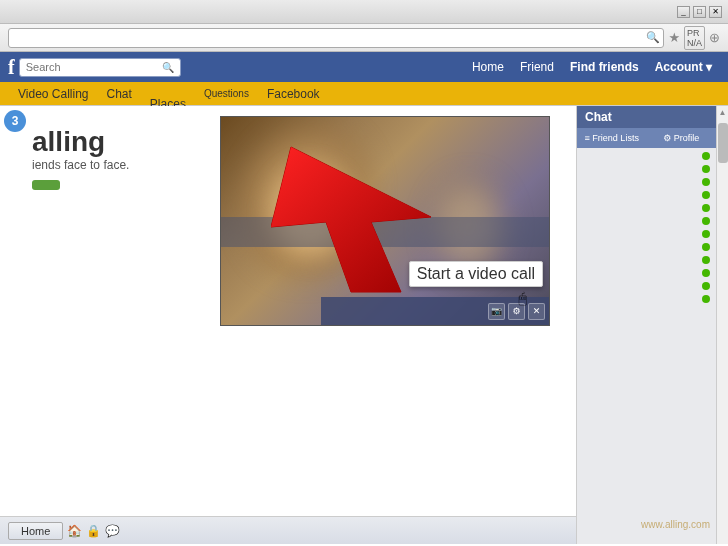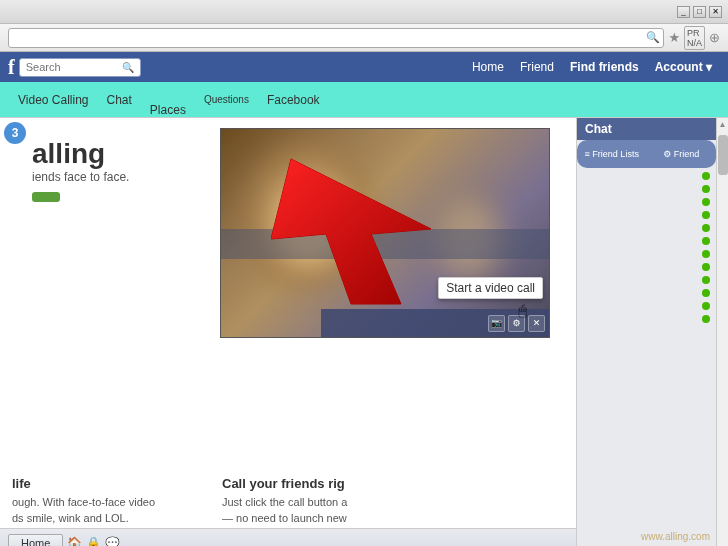--- a/index.html
+++ b/index.html
@@ -34,7 +34,7 @@
 
 <div style="background:#3b5998; height:30px; display:flex; align-items:center; padding:0 8px;">
   <span style="color:white;font-weight:bold;font-size:20px;font-family:Georgia,serif;margin-right:4px;">f</span>
-  <input type="text" style="background: white; border: 1px solid rgb(139, 157, 195); height: 19px; width: 122px; border-radius: 3px; padding: 0px 20px 0px 6px; font-size: 11px;" placeholder="Search">
+  <input type="text" style="background: white; border: 1px solid rgb(139, 157, 195); height: 19px; width: 162px; border-radius: 3px; padding: 0px 20px 0px 6px; font-size: 11px;" placeholder="Search">
   <span style="margin-left:-18px;font-size:10px;color:#888;cursor:pointer;">🔍</span>
   <div style="margin-left:auto; display:flex; align-items:center; gap:0;">
     <span style="color:white;font-size:12px;padding:0 8px;cursor:pointer;">Home</span>

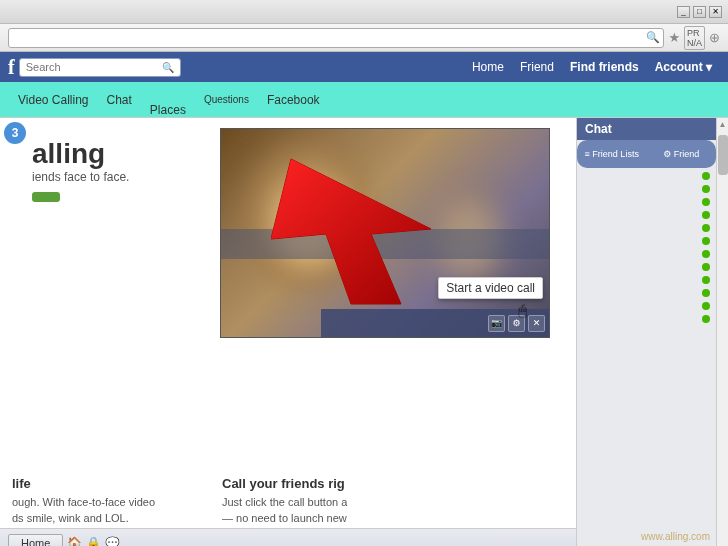--- a/index.html
+++ b/index.html
@@ -44,7 +44,7 @@
   </div>
 </div>
 
-<div style="background:#5eead4; height:36px; display:flex; align-items:center; padding:0 10px; border-bottom:1px solid #ccc; gap:2px;">
+<div style="background:#eab308; height:24px; display:flex; align-items:center; padding:0 10px; border-bottom:1px solid #ccc; gap:2px;">
   <span style="font-size:12px;color:#333;padding:0 8px;cursor:pointer;">Video Calling</span>
   <span style="font-size:12px;color:#333;padding:0 8px;cursor:pointer;">Chat</span>
   <span style="font-size:12px;color:#333;padding:0 8px;cursor:pointer;margin-top:20px;">Places</span>

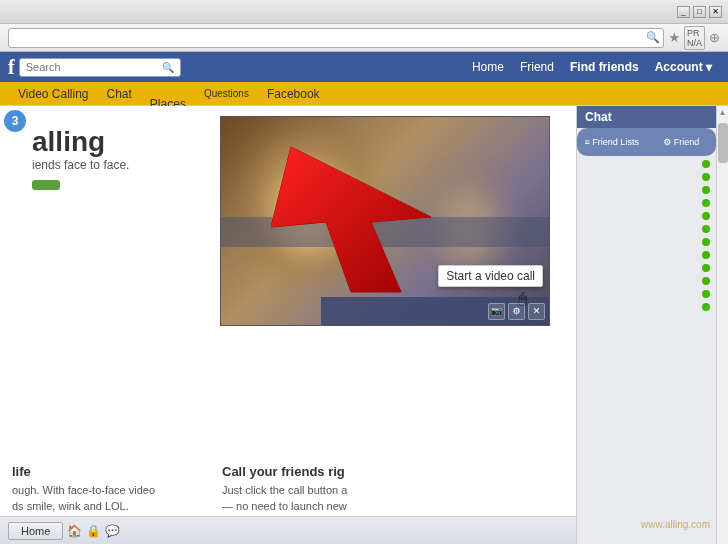--- a/index.html
+++ b/index.html
@@ -128,7 +128,7 @@
       <span>Chat</span>
     </div>
 
-    <div style="display:flex;background:#6d84b4;height:28px;border-radius:10px;">
+    <div style="display:flex;background:#6d84b4;height:20px;">
       <span style="flex:1;display:flex;align-items:center;justify-content:center;font-size:9px;color:white;cursor:pointer;padding:0 2px;">≡ Friend Lists</span>
       <span style="flex:1;display:flex;align-items:center;justify-content:center;font-size:9px;color:white;cursor:pointer;padding:0 2px;">⚙ Friend</span>
     </div>

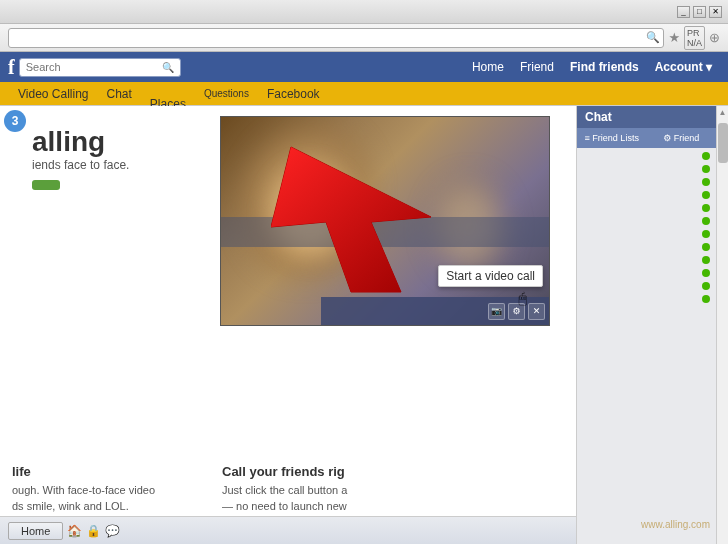--- a/index.html
+++ b/index.html
@@ -130,7 +130,7 @@
 
     <div style="display:flex;background:#6d84b4;height:20px;">
       <span style="flex:1;display:flex;align-items:center;justify-content:center;font-size:9px;color:white;cursor:pointer;padding:0 2px;">≡ Friend Lists</span>
-      <span style="flex:1;display:flex;align-items:center;justify-content:center;font-size:9px;color:white;cursor:pointer;padding:0 2px;">⚙ Friend</span>
+      <span style="flex:1;display:flex;align-items:center;justify-content:center;font-size:9px;color:white;cursor:pointer;padding:0 2px;">⚙ Profile</span>
     </div>
 
     <div style="flex:1;display:flex;flex-direction:column;align-items:flex-end;padding:4px 6px;gap:5px;overflow:hidden;">

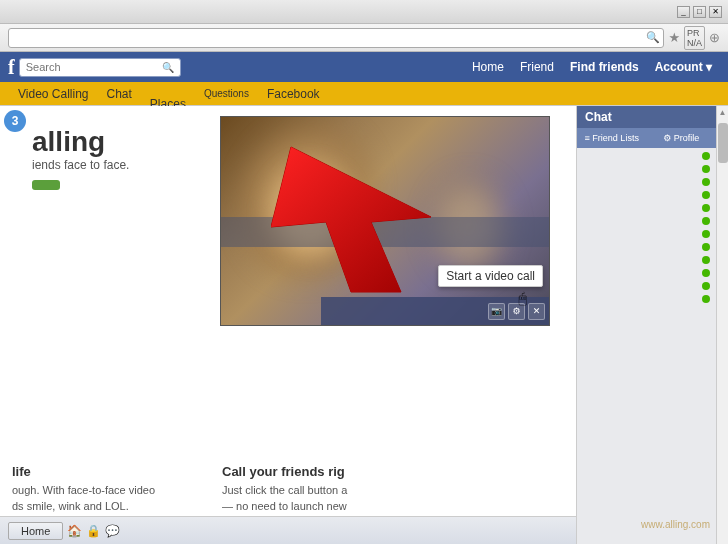--- a/index.html
+++ b/index.html
@@ -88,7 +88,7 @@
         </defs>
       </svg>
 
-      <div style="position:absolute;bottom:38px;right:6px;background:white;border:1px solid #ccc;border-radius:2px;padding:3px 7px;font-size:12px;color:#333;white-space:nowrap;box-shadow:0 2px 4px rgba(0,0,0,0.3);z-index:20;">Start a video call</div>
+      <div style="position:absolute;bottom:38px;right:6px;background:white;border:1px solid #ccc;border-radius:2px;padding:3px 7px;font-size:16px;color:#333;white-space:nowrap;box-shadow:0 2px 4px rgba(0,0,0,0.3);z-index:20;">Start a video call</div>
 
       <div style="position:absolute;bottom:0;left:100px;right:0;background:rgba(60,70,110,0.85);height:28px;display:flex;align-items:center;justify-content:flex-end;padding:0 4px;gap:3px;z-index:15;">
         <span style="width:17px;height:17px;background:rgba(255,255,255,0.15);border:1px solid rgba(255,255,255,0.35);border-radius:2px;display:inline-flex;align-items:center;justify-content:center;font-size:9px;color:white;cursor:pointer;">📷</span>

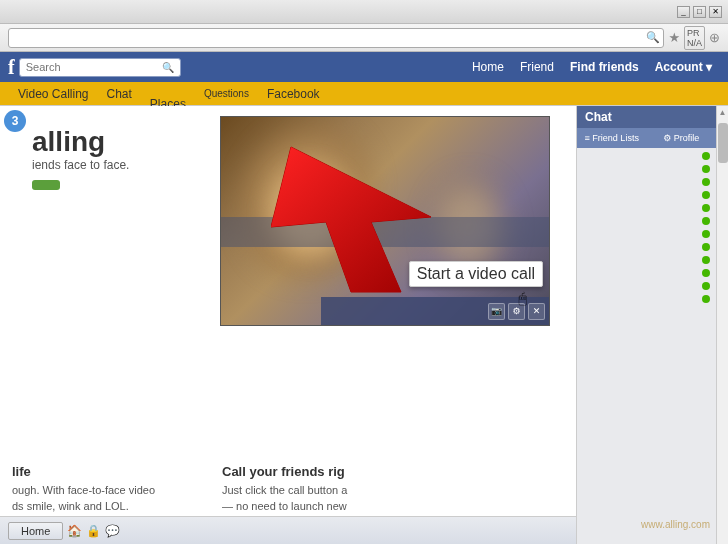--- a/index.html
+++ b/index.html
@@ -100,18 +100,6 @@
     </div>
 
     
-    <div style="position:absolute;bottom:30px;left:0;width:420px;display:flex;gap:0;">
-      <div style="flex:1;padding:0 12px;">
-        <div style="font-size:13px;font-weight:bold;color:#333;margin-bottom:4px;">life</div>
-        <div style="font-size:11px;color:#555;line-height:1.4;">ough. With face-to-face video</div>
-        <div style="font-size:11px;color:#555;line-height:1.4;">ds smile, wink and LOL.</div>
-      </div>
-      <div style="flex:1;padding:0 12px;">
-        <div style="font-size:13px;font-weight:bold;color:#333;margin-bottom:4px;">Call your friends rig</div>
-        <div style="font-size:11px;color:#555;line-height:1.4;">Just click the call button a</div>
-        <div style="font-size:11px;color:#555;line-height:1.4;">— no need to launch new</div>
-      </div>
-    </div>
 
     
     <div style="position:absolute;bottom:0;left:0;right:0;height:28px;background:linear-gradient(to bottom,#e8eaef,#d8dde6);border-top:1px solid #ccc;display:flex;align-items:center;padding:0 8px;gap:4px;">

